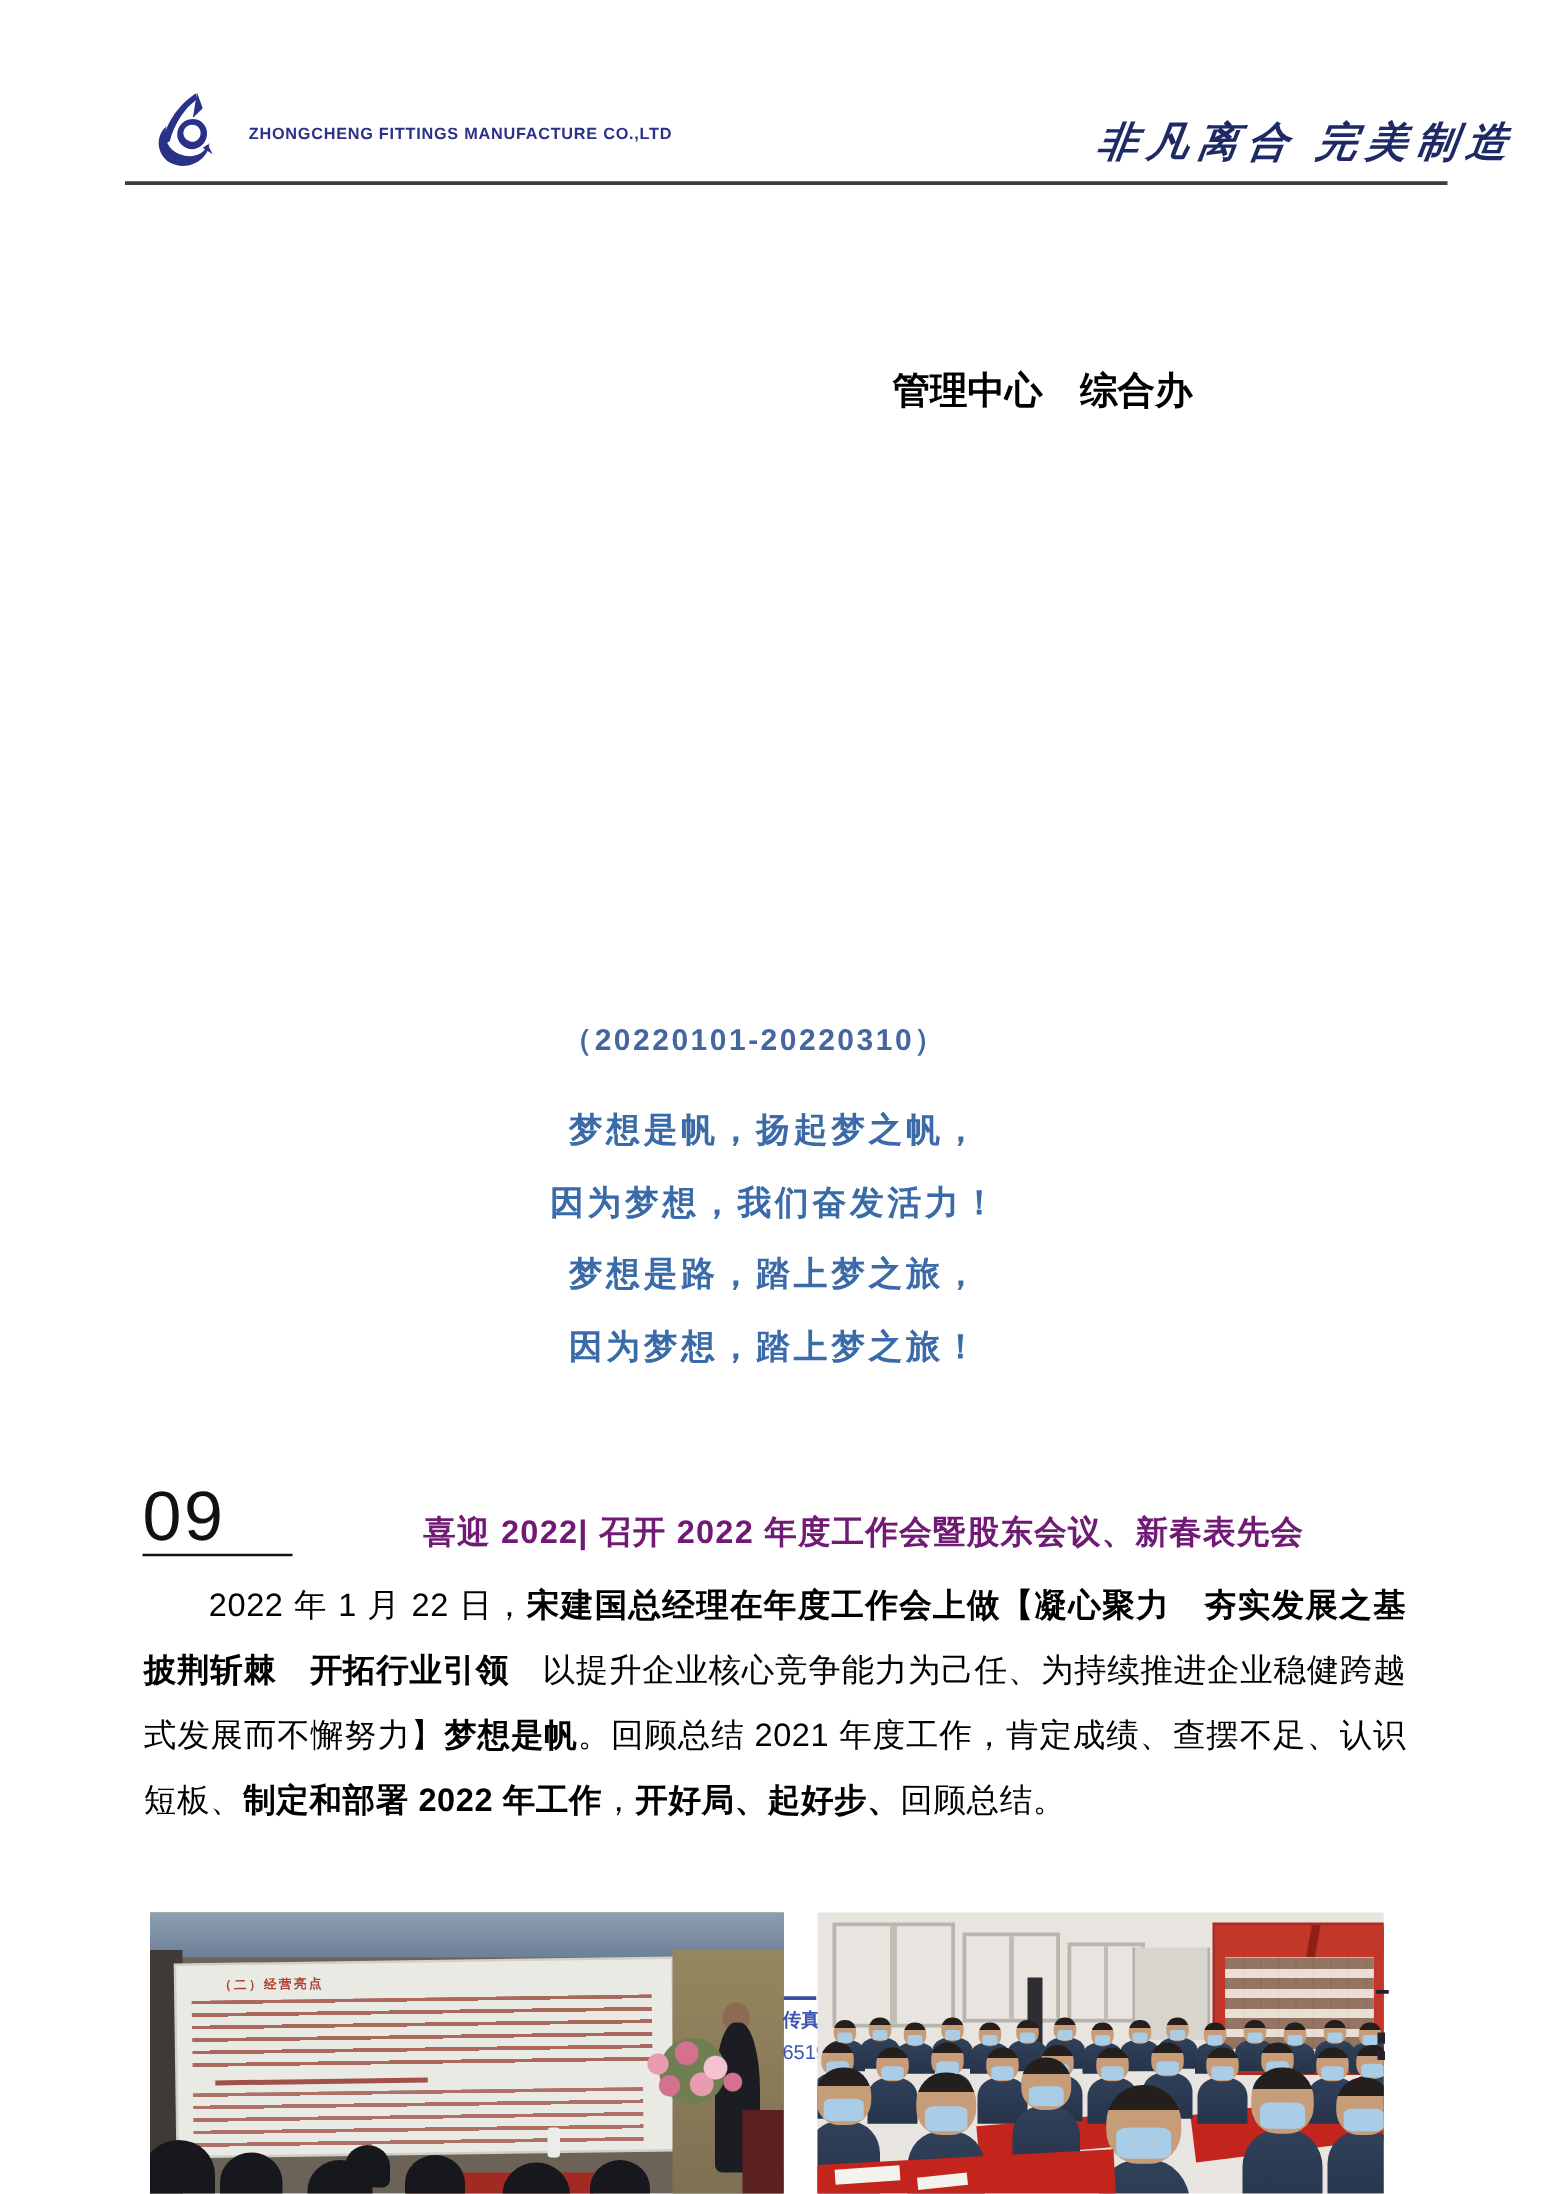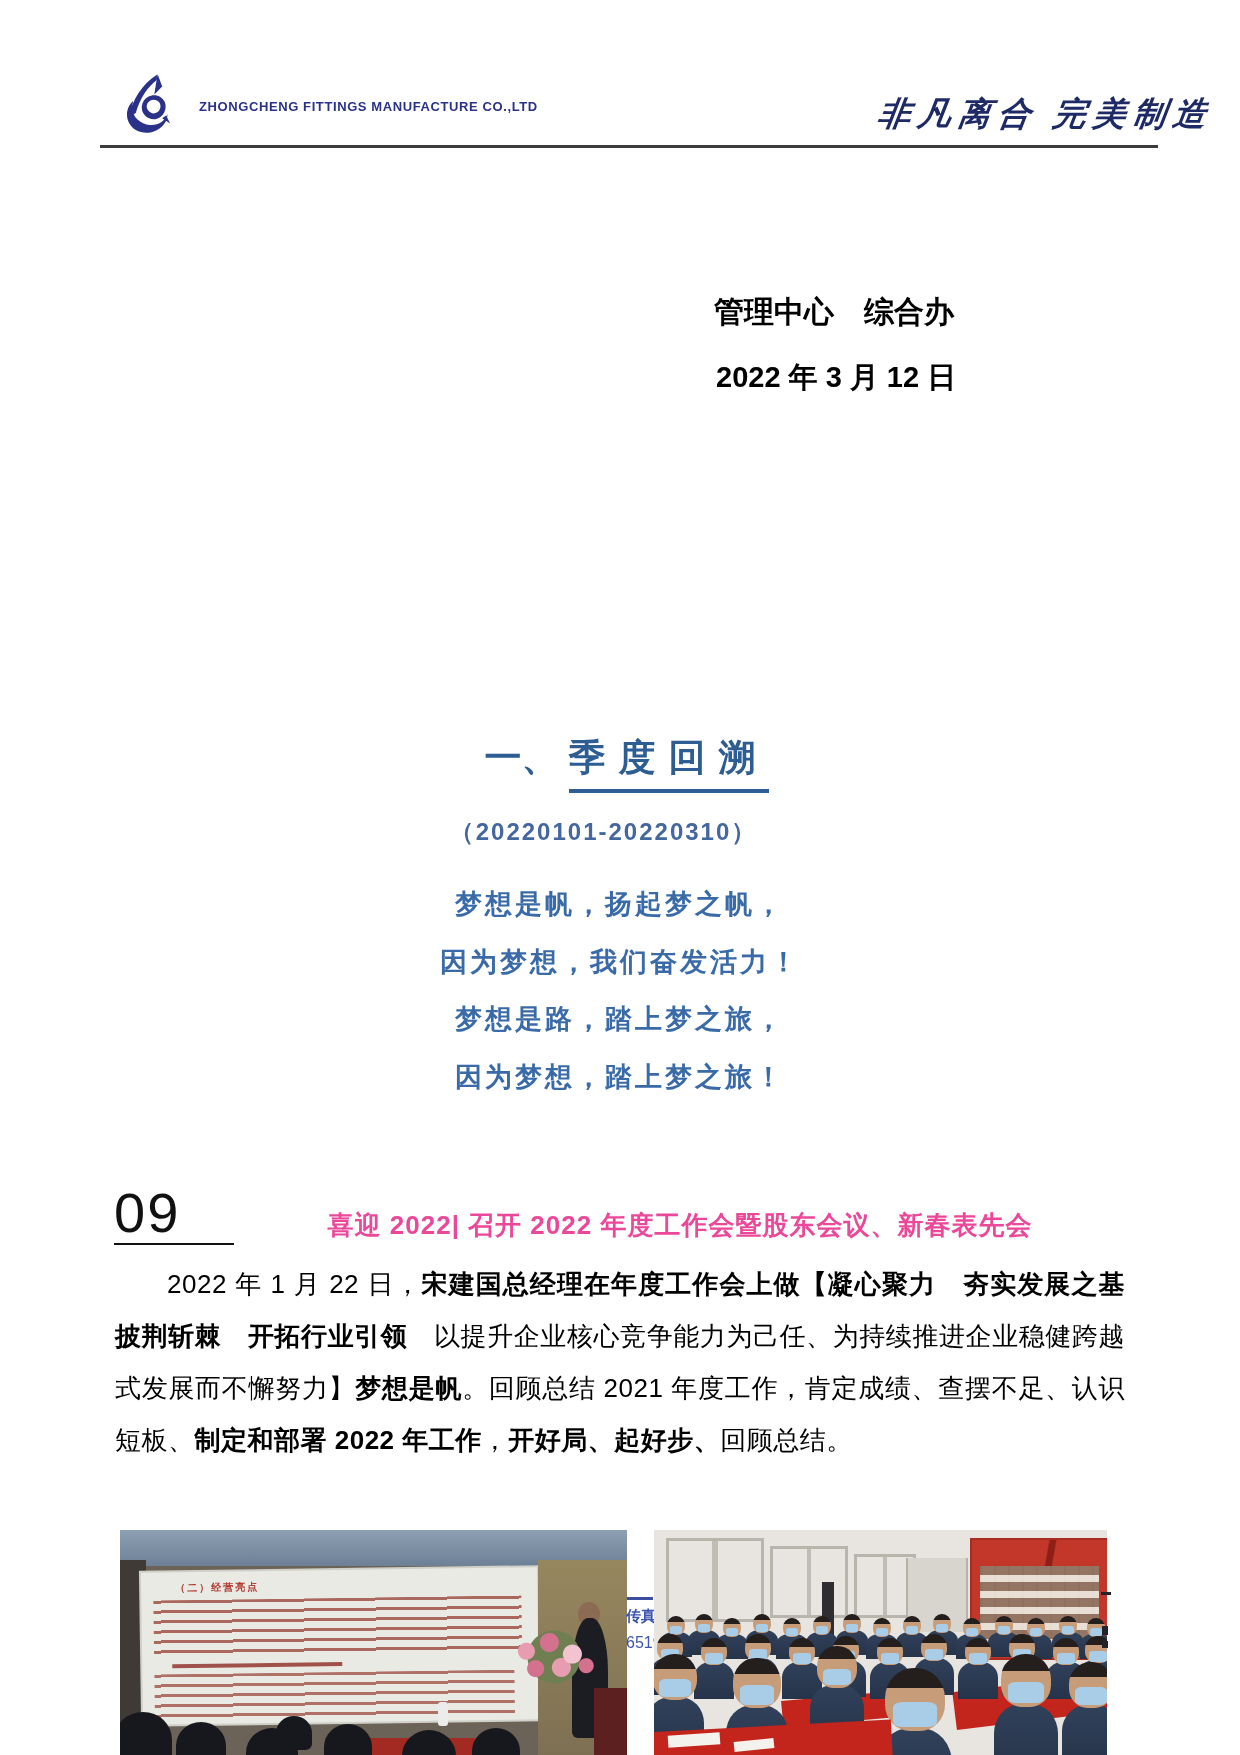--- a/index.html
+++ b/index.html
@@ -119,7 +119,6 @@
   <div class="head-rule"></div>
 
   <div class="issuer-dept">管理中心　综合办</div>
-  <div class="issuer-date">2022 年 3 月 12 日</div>
 
   <div class="sec-title">
     <span>一、</span><span class="main">季度回溯</span>

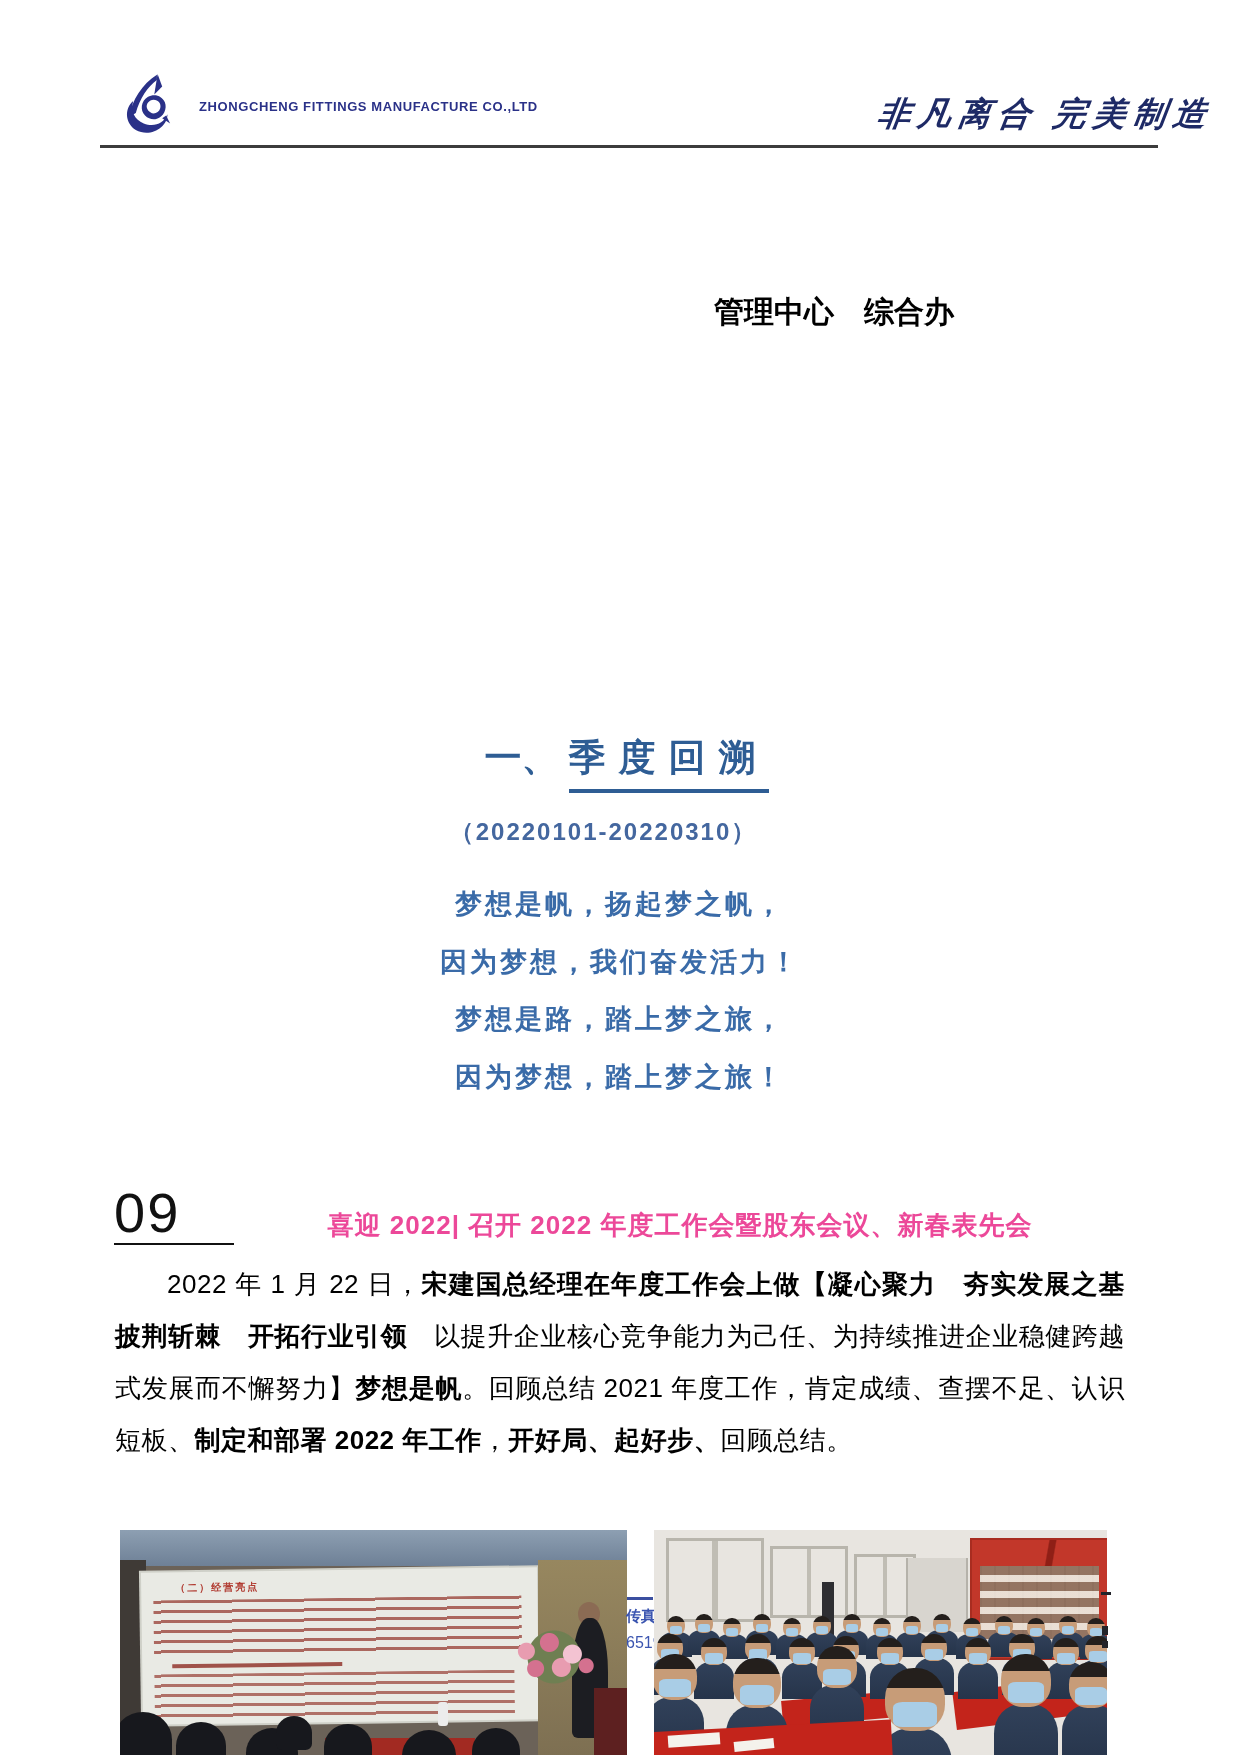--- a/index.html
+++ b/index.html
@@ -120,9 +120,6 @@
 
   <div class="issuer-dept">管理中心　综合办</div>
 
-  <div class="sec-title">
-    <span>一、</span><span class="main">季度回溯</span>
-  </div>
   <div class="sec-period">（20220101-20220310）</div>
 
   <div class="poem">

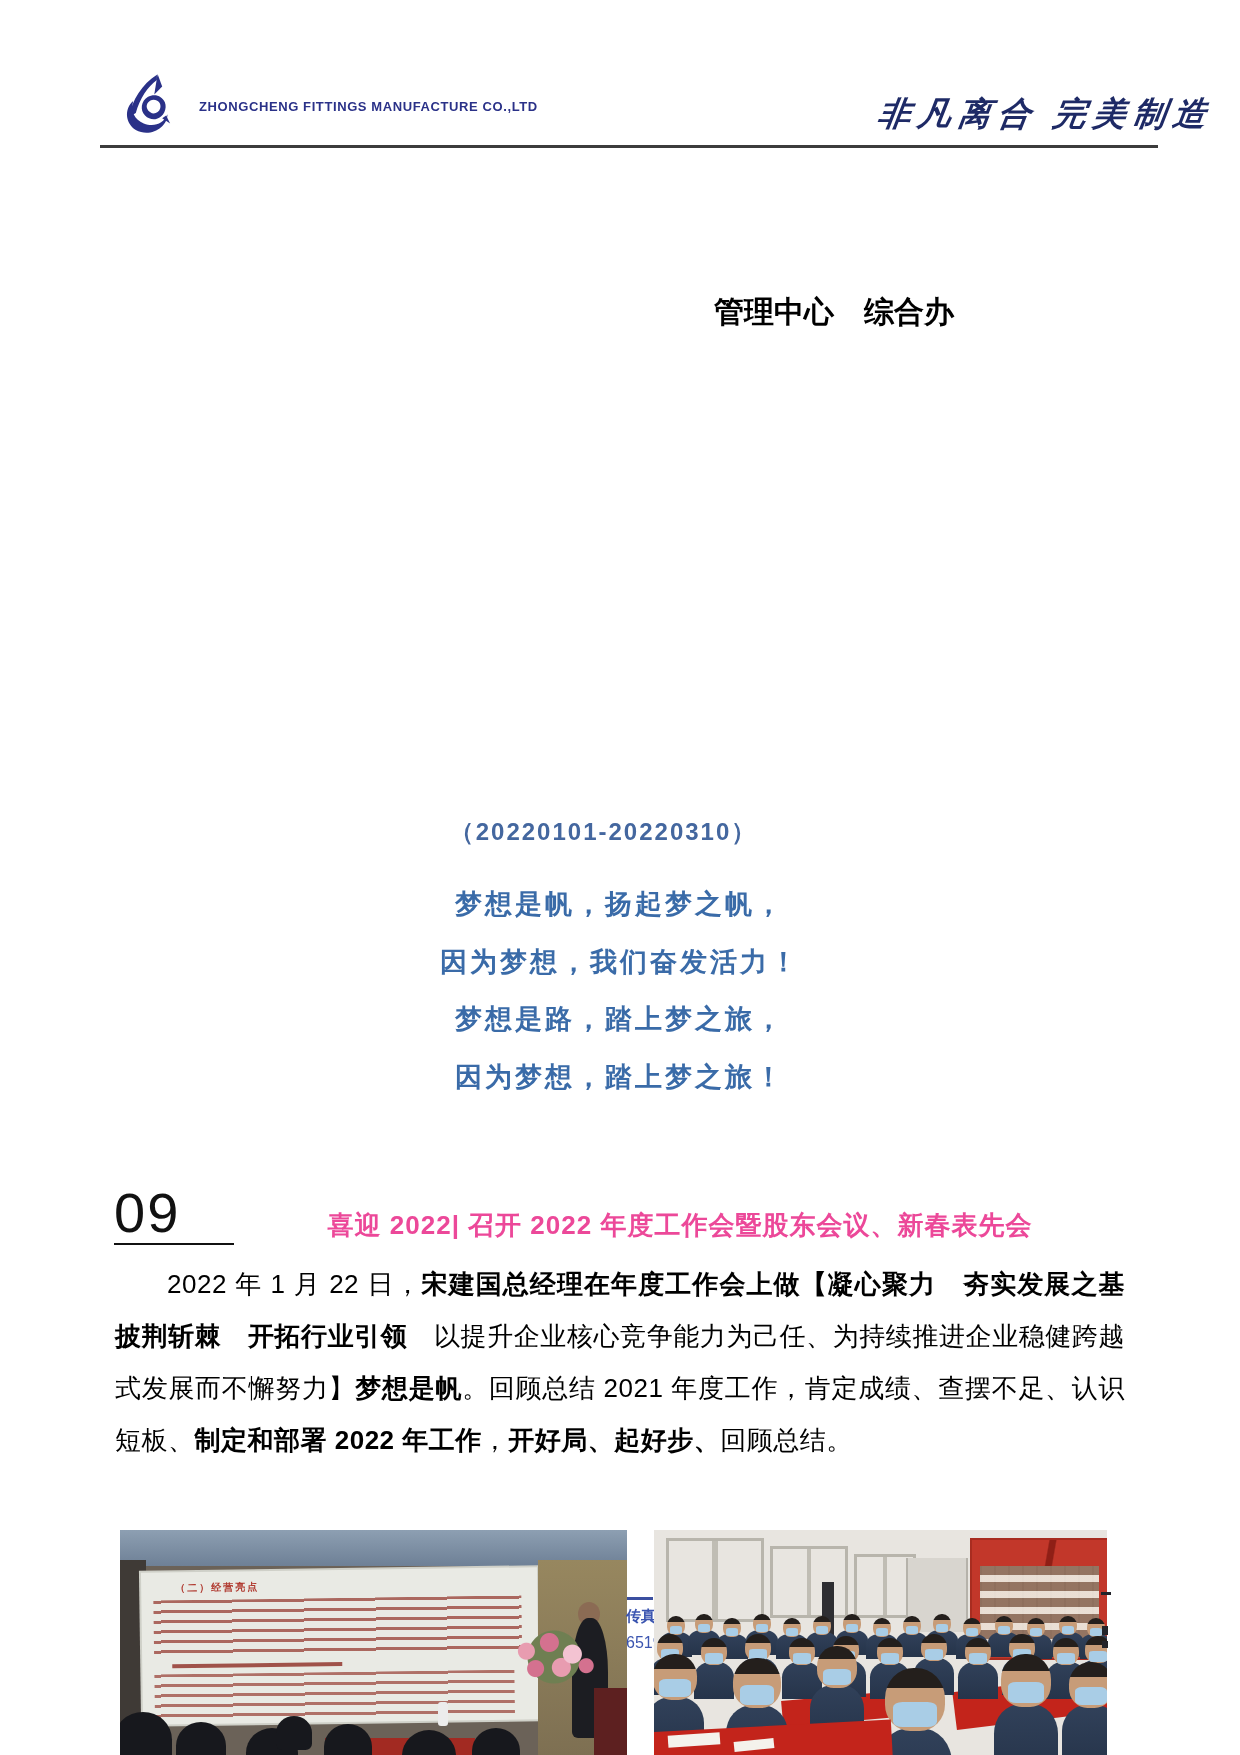--- a/index.html
+++ b/index.html
@@ -34,8 +34,8 @@
   .art-num{position:absolute;left:114px;top:1180px;font-size:56px;font-weight:300;color:#111;
            font-family:"Liberation Sans","DejaVu Sans",sans-serif;letter-spacing:2px;}
   .art-num-rule{position:absolute;left:114px;top:1243px;width:120px;height:2px;background:#111;}
-  .art-title{position:absolute;left:240px;top:1208px;width:880px;text-align:center;
-             font-size:26px;font-weight:800;color:#ec4899;letter-spacing:1px;white-space:nowrap;}
+  .art-title{position:absolute;left:251px;top:1208px;width:880px;text-align:center;
+             font-size:26px;font-weight:800;color:#701a75;letter-spacing:1px;white-space:nowrap;}
   .body-par{position:absolute;left:115px;top:1258px;width:1010px;font-size:26px;line-height:52px;
             text-align:justify;text-indent:2em;color:#000;letter-spacing:0.5px;}
   .body-par .b{font-weight:700;}

